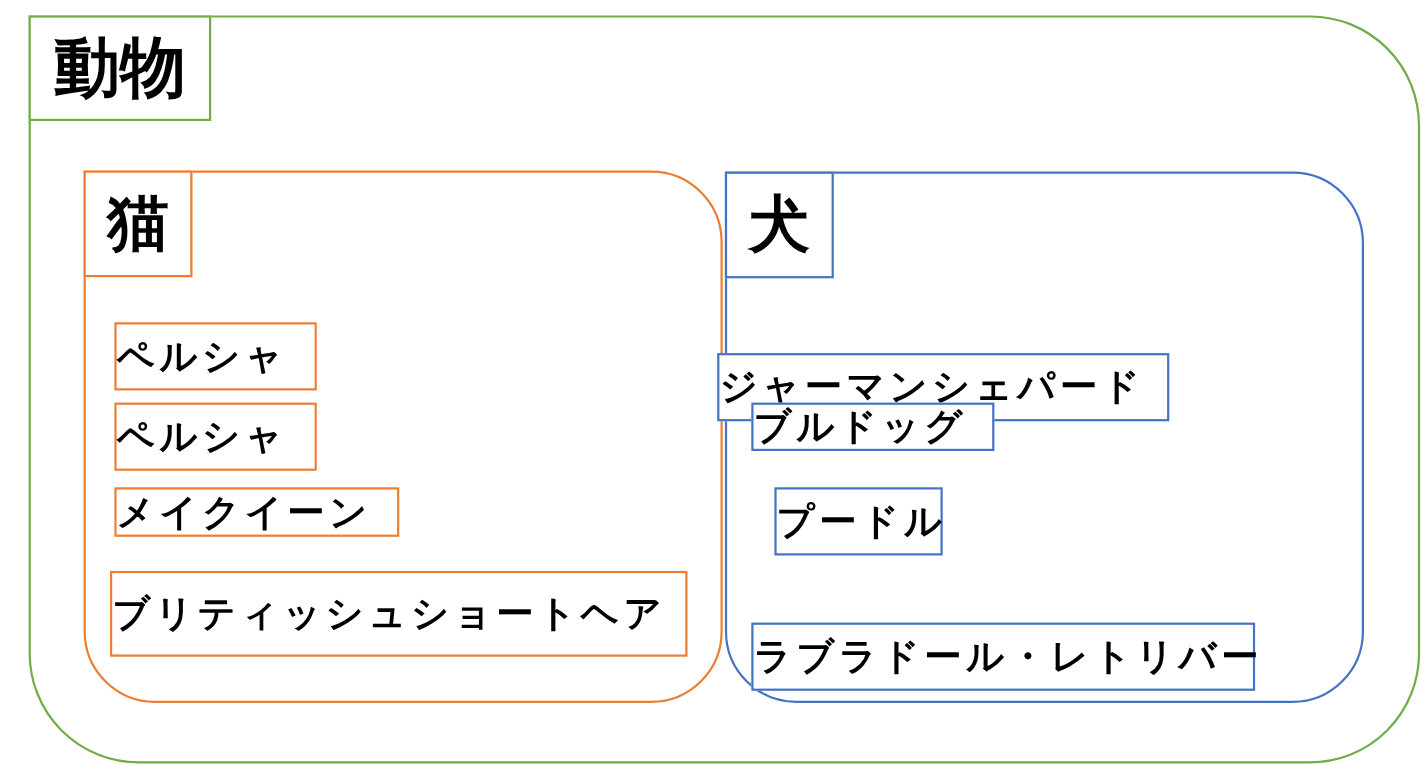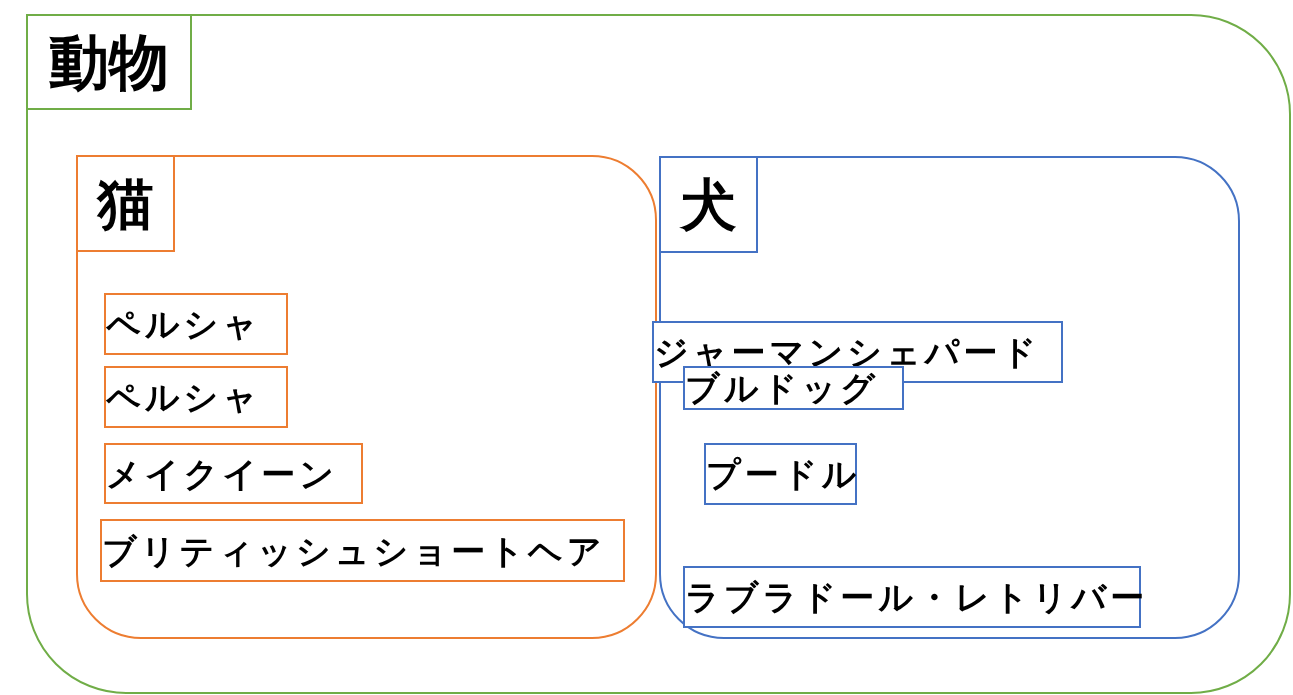--- a/index.html
+++ b/index.html
@@ -35,7 +35,7 @@
 
 <div class="abs item cat-item" style="left:104px; top:293px; width:184px; height:62px;">ペルシャ</div>
 <div class="abs item cat-item" style="left:104px; top:366px; width:184px; height:62px;">ペルシャ</div>
-<div class="abs item cat-item" style="left:104px; top:443px; width:259px; height:61px;">メイクイーン</div>
+<div class="abs item cat-item" style="left:104px; top:443px; width:259px; height:45px;">メイクイーン</div>
 <div class="abs item cat-item" style="left:100px; top:519px; width:525px; height:63px;text-align:center;">ブリティッシュショートヘア</div>
 
 <div class="abs container dog"></div>

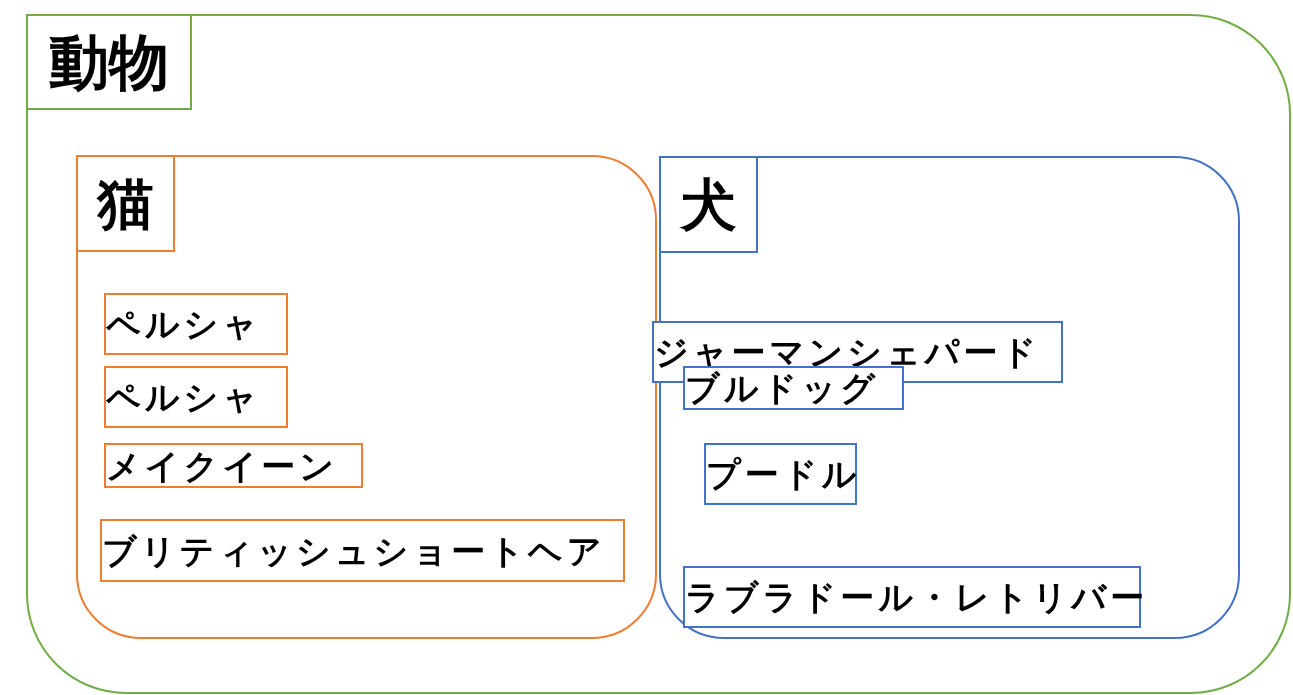--- a/index.html
+++ b/index.html
@@ -36,7 +36,7 @@
 <div class="abs item cat-item" style="left:104px; top:293px; width:184px; height:62px;">ペルシャ</div>
 <div class="abs item cat-item" style="left:104px; top:366px; width:184px; height:62px;">ペルシャ</div>
 <div class="abs item cat-item" style="left:104px; top:443px; width:259px; height:45px;">メイクイーン</div>
-<div class="abs item cat-item" style="left:100px; top:519px; width:525px; height:63px;text-align:center;">ブリティッシュショートヘア</div>
+<div class="abs item cat-item" style="left:100px; top:519px; width:525px; height:78px;text-align:center;">ブリティッシュショートヘア</div>
 
 <div class="abs container dog"></div>
 <div class="abs label dog-label">犬</div>

